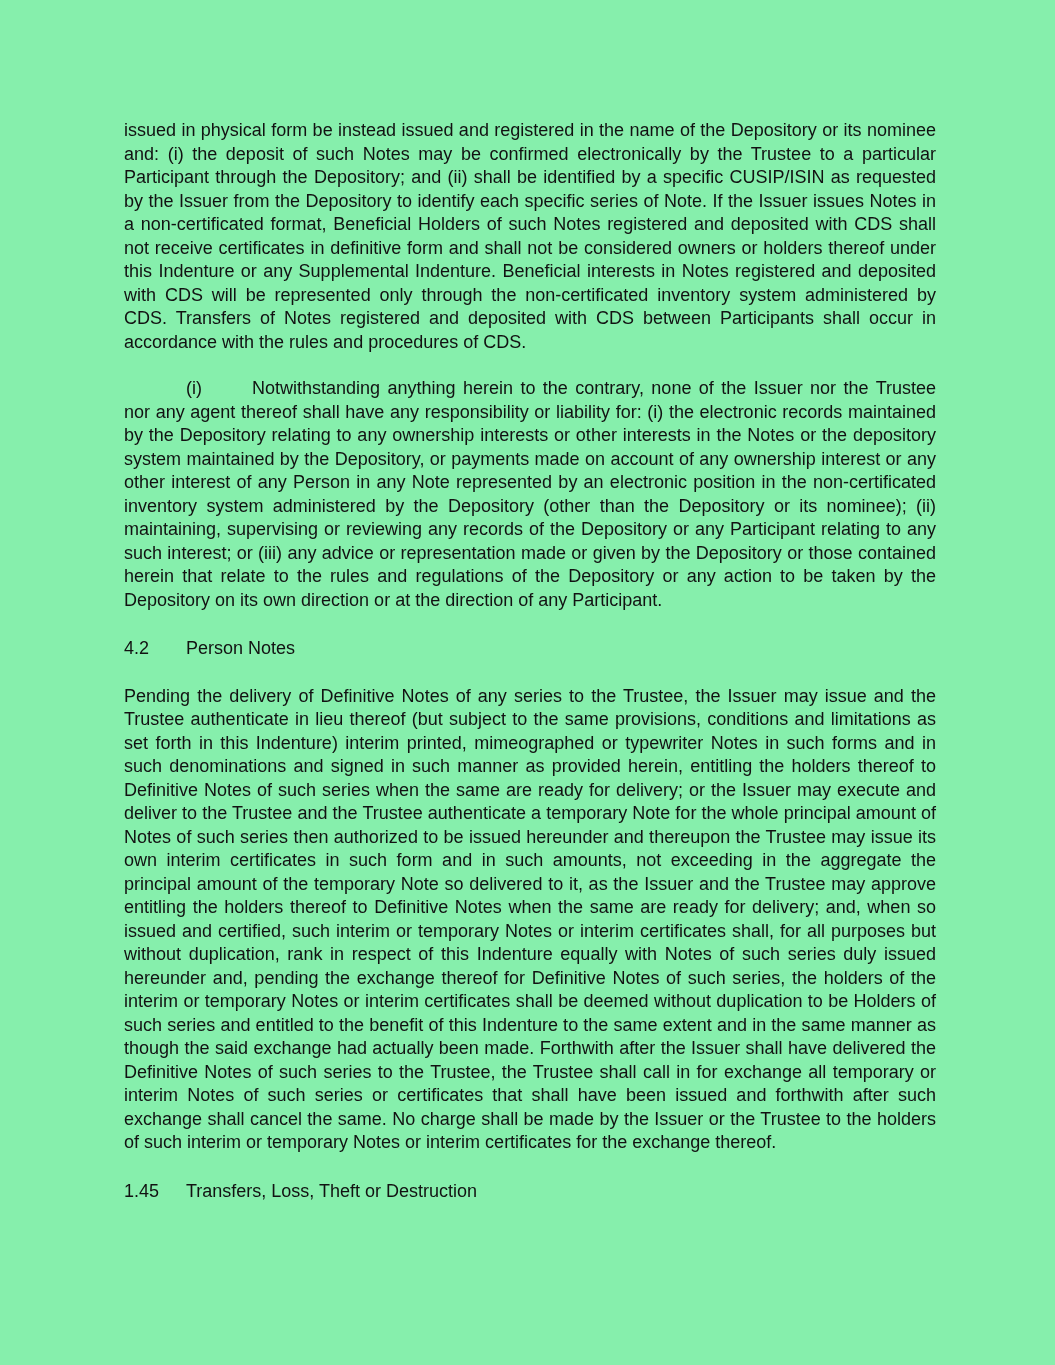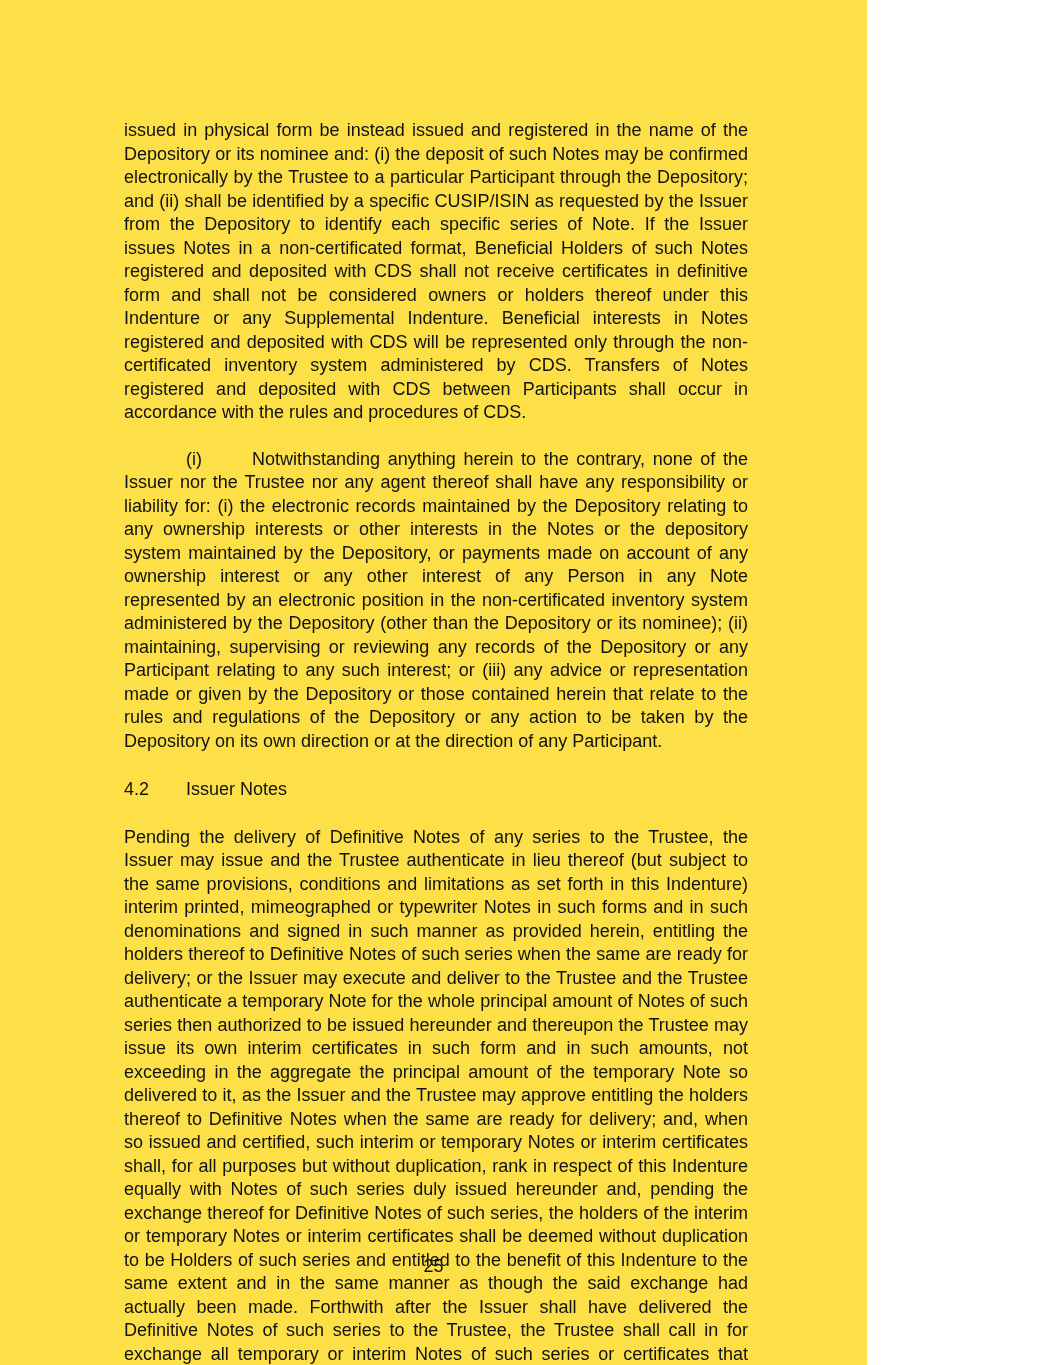--- a/index.html
+++ b/index.html
@@ -9,9 +9,9 @@
   }
   .page {
     position: relative;
-    width: 867px;
+    width: 1055px;
     height: 1365px;
-    background: #fde047;
+    background: #86efac;
     font-family: "Liberation Sans", sans-serif;
     font-size: 18px;
     line-height: 23.5px;

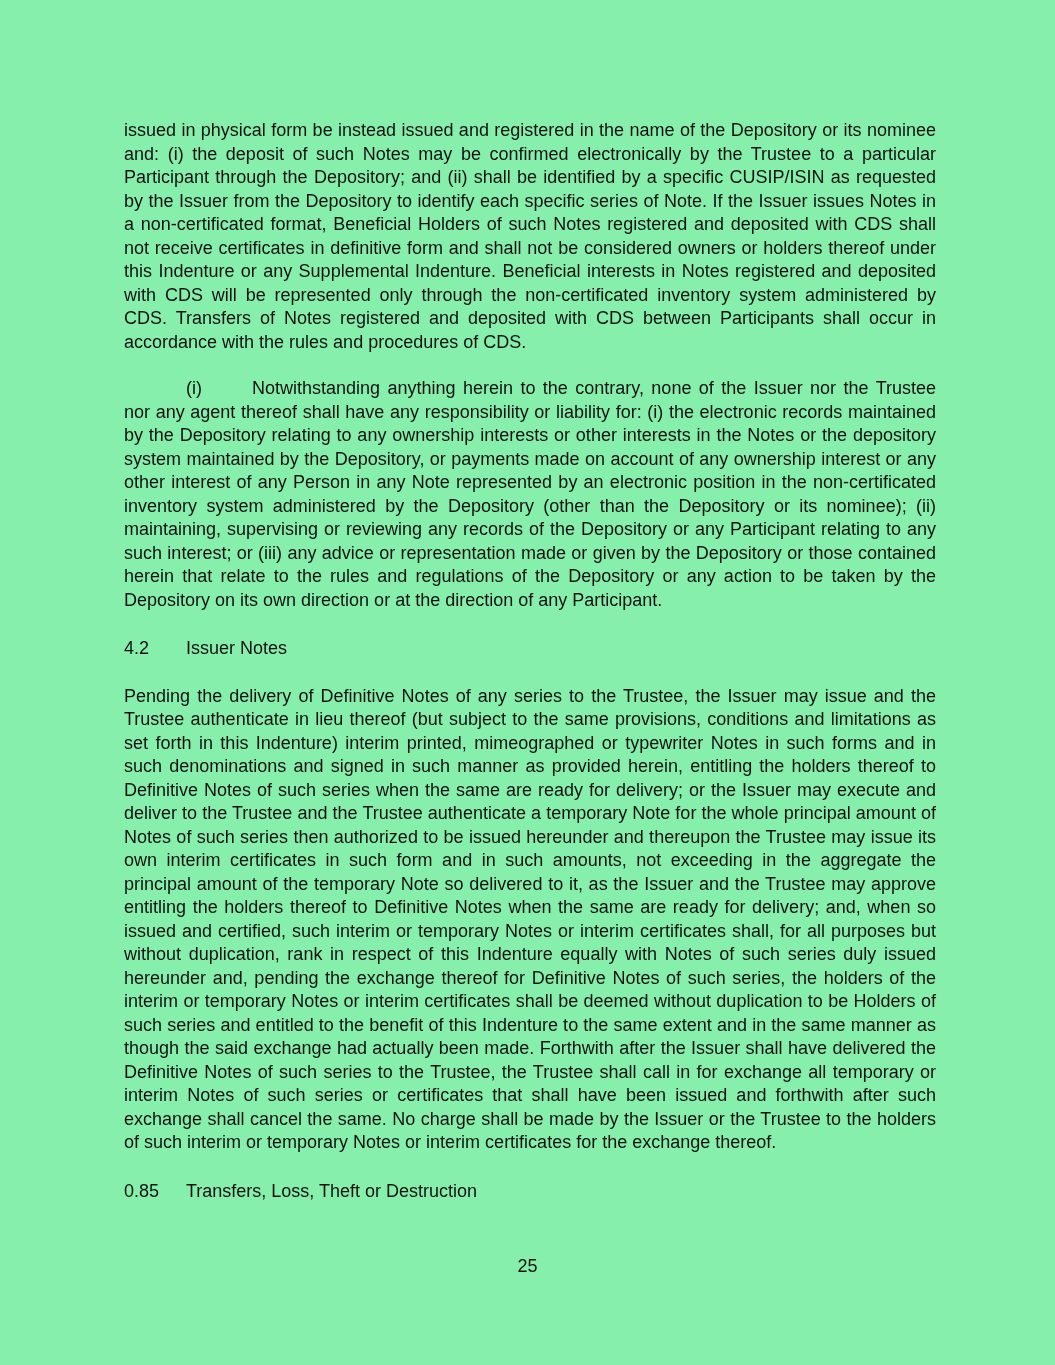--- a/index.html
+++ b/index.html
@@ -59,7 +59,7 @@
     <p class="para"><span class="inline-label">(i)</span><span>Notwithstanding anything herein to the contrary, none of the Issuer nor the Trustee nor any agent thereof shall have any responsibility or liability for: (i) the electronic records maintained by the Depository relating to any ownership interests or other interests in the Notes or the depository system maintained by the Depository, or payments made on account of any ownership interest or any other interest of any Person in any Note represented by an electronic position in the non-certificated inventory system administered by the Depository (other than the Depository or its nominee); (ii) maintaining, supervising or reviewing any records of the Depository or any Participant relating to any such interest; or (iii) any advice or representation made or given by the Depository or those contained herein that relate to the rules and regulations of the Depository or any action to be taken by the Depository on its own direction or at the direction of any Participant.</span></p>
 
     <div class="heading">
-      <span class="h-num">4.2</span><span class="h-title">Issuer Notes</span>
+      <span class="h-num">4.2</span><span class="h-title">Person Notes</span>
     </div>
 
     <p class="para">Pending the delivery of Definitive Notes of any series to the Trustee, the Issuer may issue and the Trustee authenticate in lieu thereof (but subject to the same provisions, conditions and limitations as set forth in this Indenture) interim printed, mimeographed or typewriter Notes in such forms and in such denominations and signed in such manner as provided herein, entitling the holders thereof to Definitive Notes of such series when the same are ready for delivery; or the Issuer may execute and deliver to the Trustee and the Trustee authenticate a temporary Note for the whole principal amount of Notes of such series then authorized to be issued hereunder and thereupon the Trustee may issue its own interim certificates in such form and in such amounts, not exceeding in the aggregate the principal amount of the temporary Note so delivered to it, as the Issuer and the Trustee may approve entitling the holders thereof to Definitive Notes when the same are ready for delivery; and, when so issued and certified, such interim or temporary Notes or interim certificates shall, for all purposes but without duplication, rank in respect of this Indenture equally with Notes of such series duly issued hereunder and, pending the exchange thereof for Definitive Notes of such series, the holders of the interim or temporary Notes or interim certificates shall be deemed without duplication to be Holders of such series and entitled to the benefit of this Indenture to the same extent and in the same manner as though the said exchange had actually been made. Forthwith after the Issuer shall have delivered the Definitive Notes of such series to the Trustee, the Trustee shall call in for exchange all temporary or interim Notes of such series or certificates that shall have been issued and forthwith after such exchange shall cancel the same. No charge shall be made by the Issuer or the Trustee to the holders of such interim or temporary Notes or interim certificates for the exchange thereof.</p>

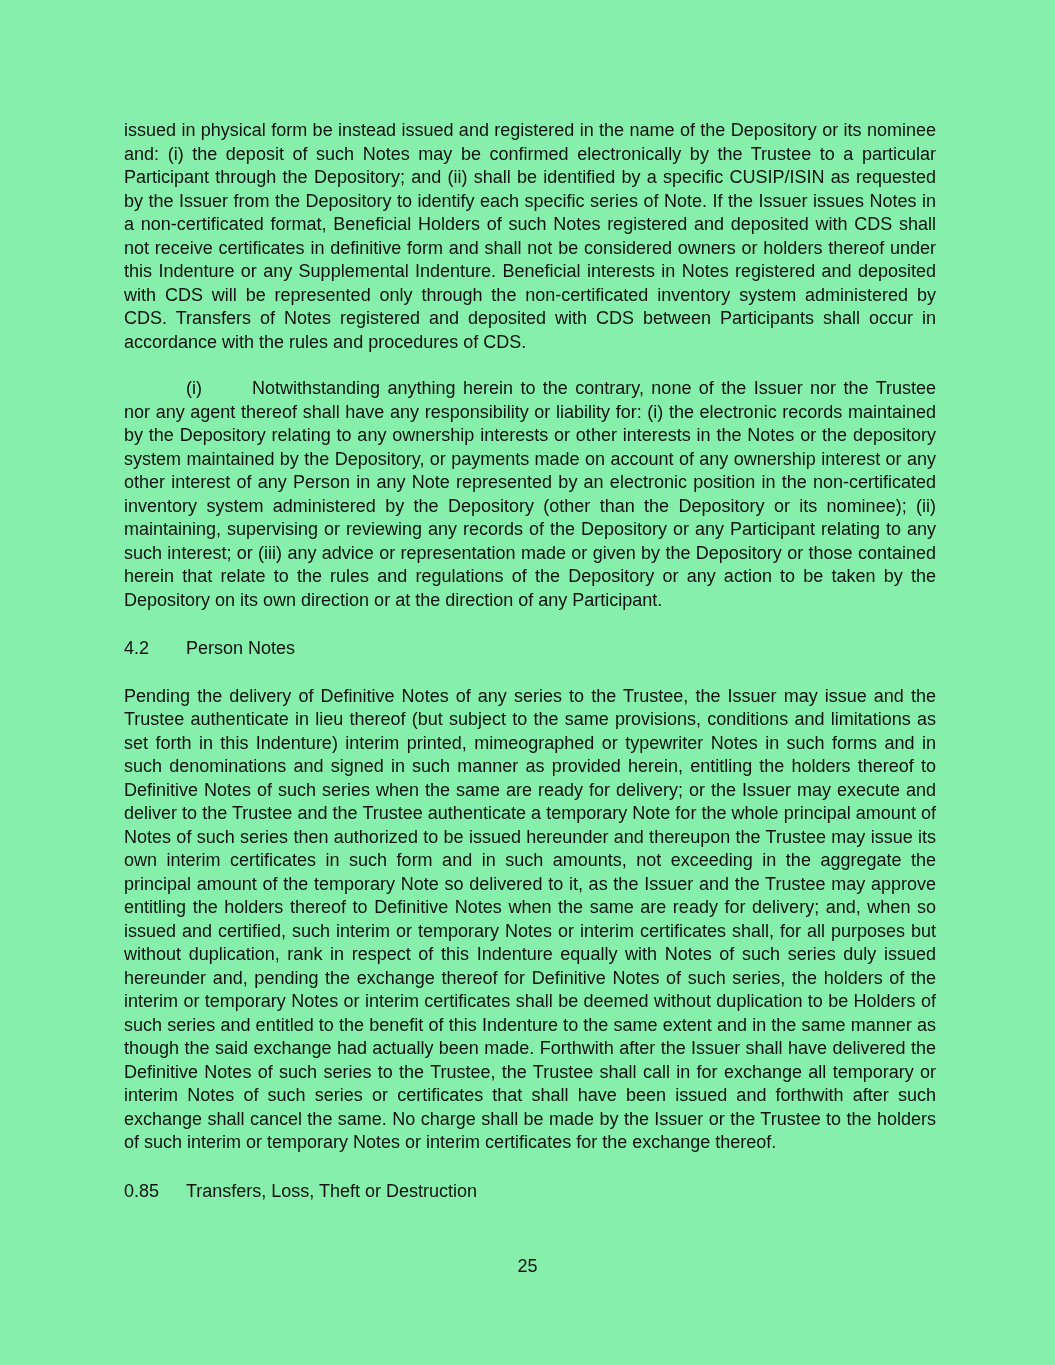--- a/index.html
+++ b/index.html
@@ -65,7 +65,7 @@
     <p class="para">Pending the delivery of Definitive Notes of any series to the Trustee, the Issuer may issue and the Trustee authenticate in lieu thereof (but subject to the same provisions, conditions and limitations as set forth in this Indenture) interim printed, mimeographed or typewriter Notes in such forms and in such denominations and signed in such manner as provided herein, entitling the holders thereof to Definitive Notes of such series when the same are ready for delivery; or the Issuer may execute and deliver to the Trustee and the Trustee authenticate a temporary Note for the whole principal amount of Notes of such series then authorized to be issued hereunder and thereupon the Trustee may issue its own interim certificates in such form and in such amounts, not exceeding in the aggregate the principal amount of the temporary Note so delivered to it, as the Issuer and the Trustee may approve entitling the holders thereof to Definitive Notes when the same are ready for delivery; and, when so issued and certified, such interim or temporary Notes or interim certificates shall, for all purposes but without duplication, rank in respect of this Indenture equally with Notes of such series duly issued hereunder and, pending the exchange thereof for Definitive Notes of such series, the holders of the interim or temporary Notes or interim certificates shall be deemed without duplication to be Holders of such series and entitled to the benefit of this Indenture to the same extent and in the same manner as though the said exchange had actually been made. Forthwith after the Issuer shall have delivered the Definitive Notes of such series to the Trustee, the Trustee shall call in for exchange all temporary or interim Notes of such series or certificates that shall have been issued and forthwith after such exchange shall cancel the same. No charge shall be made by the Issuer or the Trustee to the holders of such interim or temporary Notes or interim certificates for the exchange thereof.</p>
 
     <div class="heading">
-      <span class="h-num">0.85</span><span class="h-title">Transfers, Loss, Theft or Destruction</span>
+      <span class="h-num">1.45</span><span class="h-title">Transfers, Loss, Theft or Destruction</span>
     </div>
 
   </div>

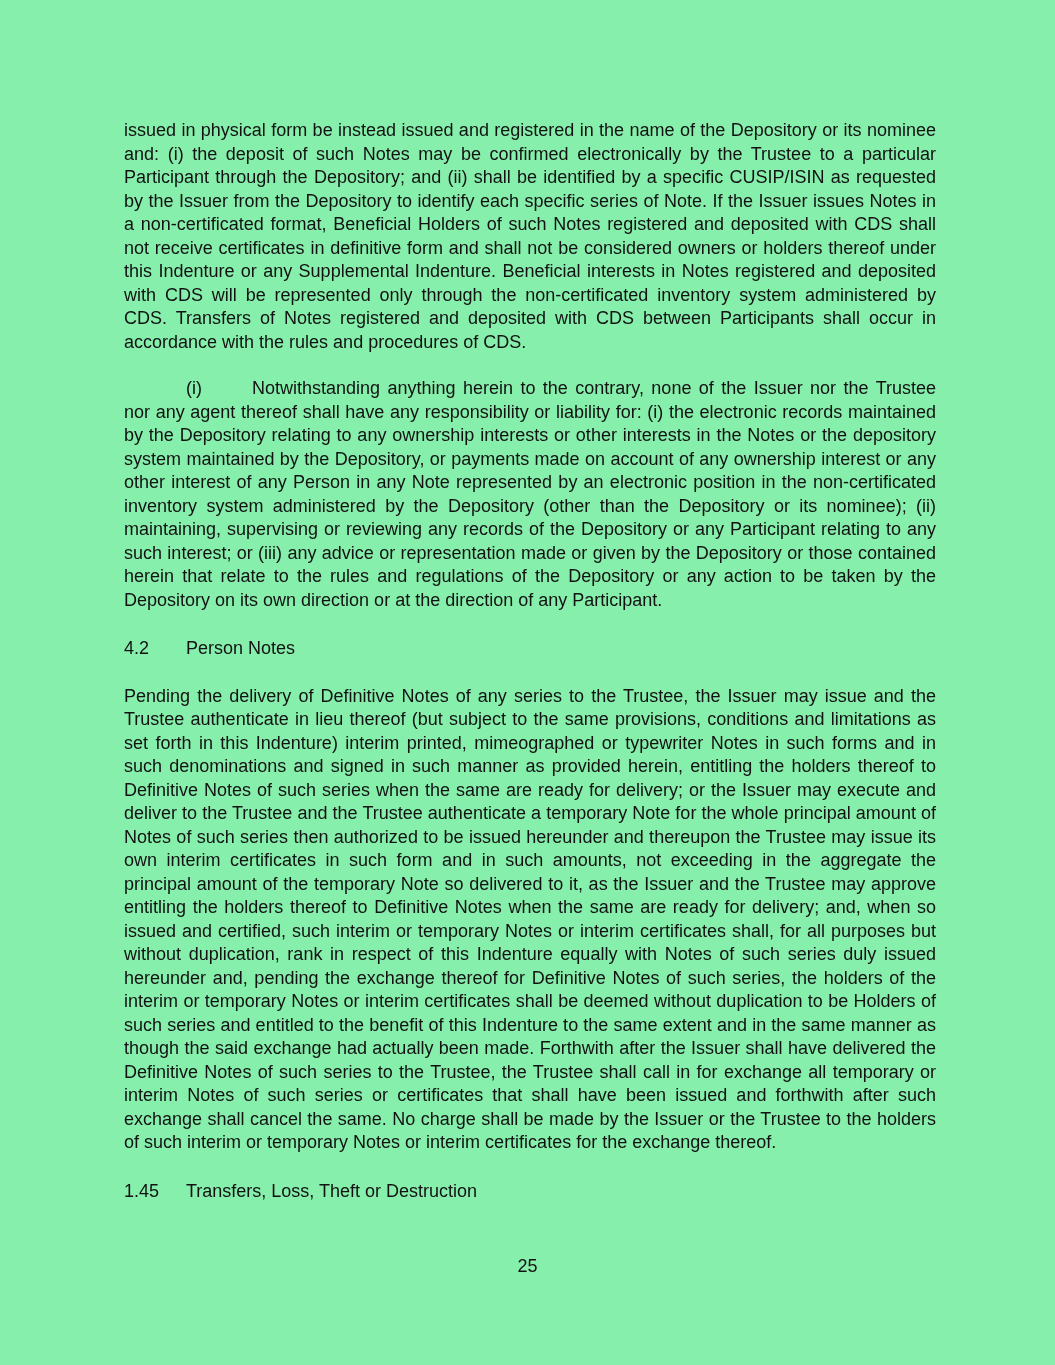--- a/index.html
+++ b/index.html
@@ -70,7 +70,6 @@
 
   </div>
 
-  <div class="page-number">25</div>
 </div>
 
 </body></html>

